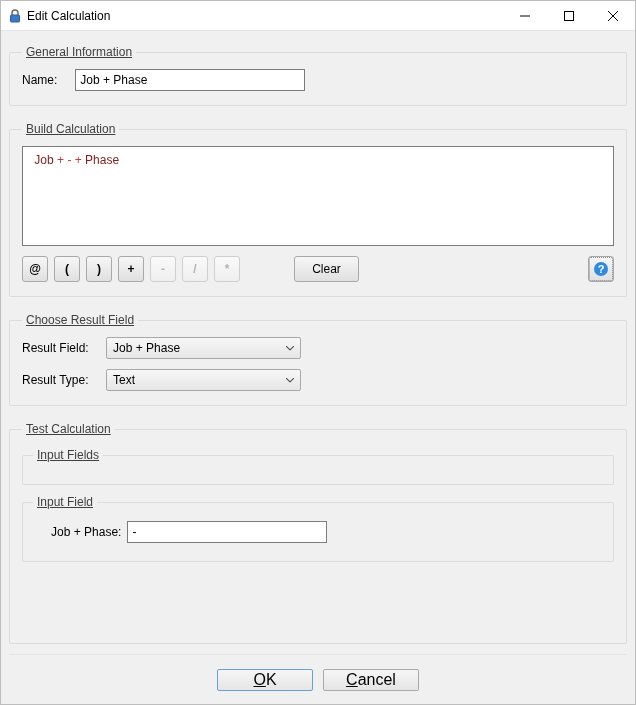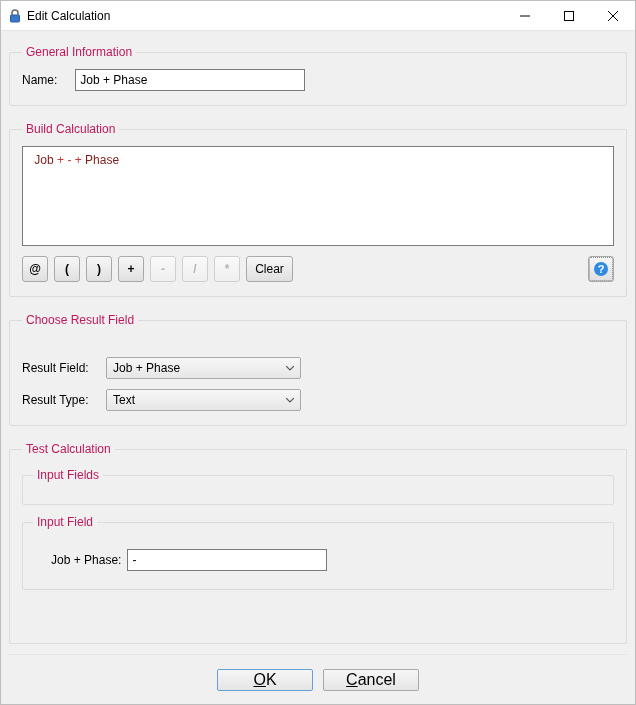--- a/index.html
+++ b/index.html
@@ -60,7 +60,8 @@
   fieldset.groupbox > legend {
     padding: 0 4px;
     font-size: 12px;
-    color: #be185d;
+    color: #404040;
+    text-decoration: underline;
   }
 
   .row { display: flex; align-items: center; gap: 18px; }

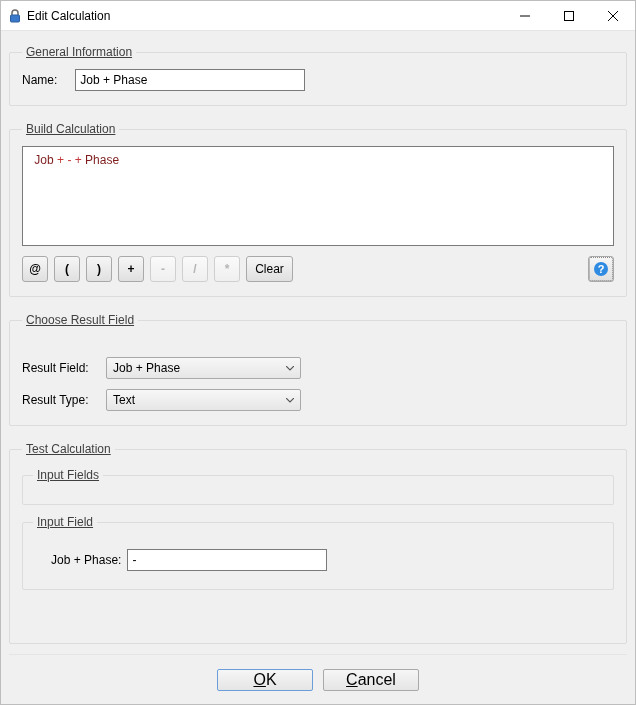--- a/index.html
+++ b/index.html
@@ -112,7 +112,7 @@
   }
   .btn3d { width: 26px; font-weight: bold; }
   .btn3d.dim { color: #b5b5b5; background: linear-gradient(#fafafa, #efefef); border-color: #cfcfcf; }
-  .clearbtn { width: 47px; }
+  .clearbtn { width: 65px; margin-left: 48px; }
   .helpbtn {
     width: 26px;
     margin-left: auto;

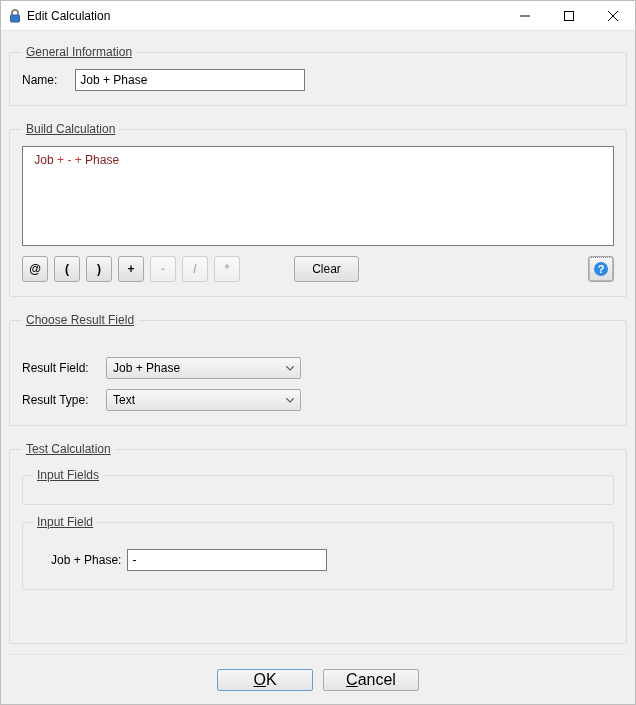--- a/index.html
+++ b/index.html
@@ -147,7 +147,7 @@
     row-gap: 10px;
     column-gap: 4px;
     align-items: center;
-    margin-top: 20px;
+    margin-top: 0;
   }
 
   .link {

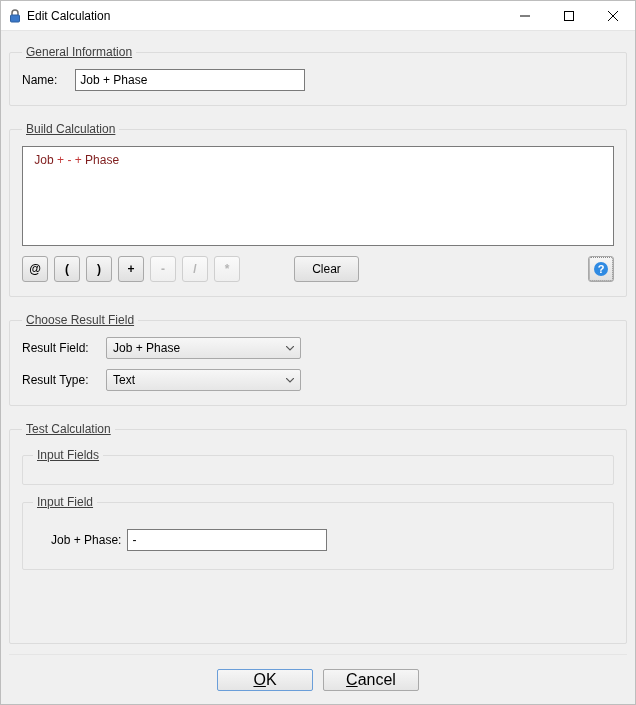--- a/index.html
+++ b/index.html
@@ -170,7 +170,7 @@
     display: flex;
     align-items: center;
     gap: 6px;
-    margin-top: 12px;
+    margin-top: 4px;
     margin-left: 18px;
   }
   .resultfield-value { width: 200px; }

